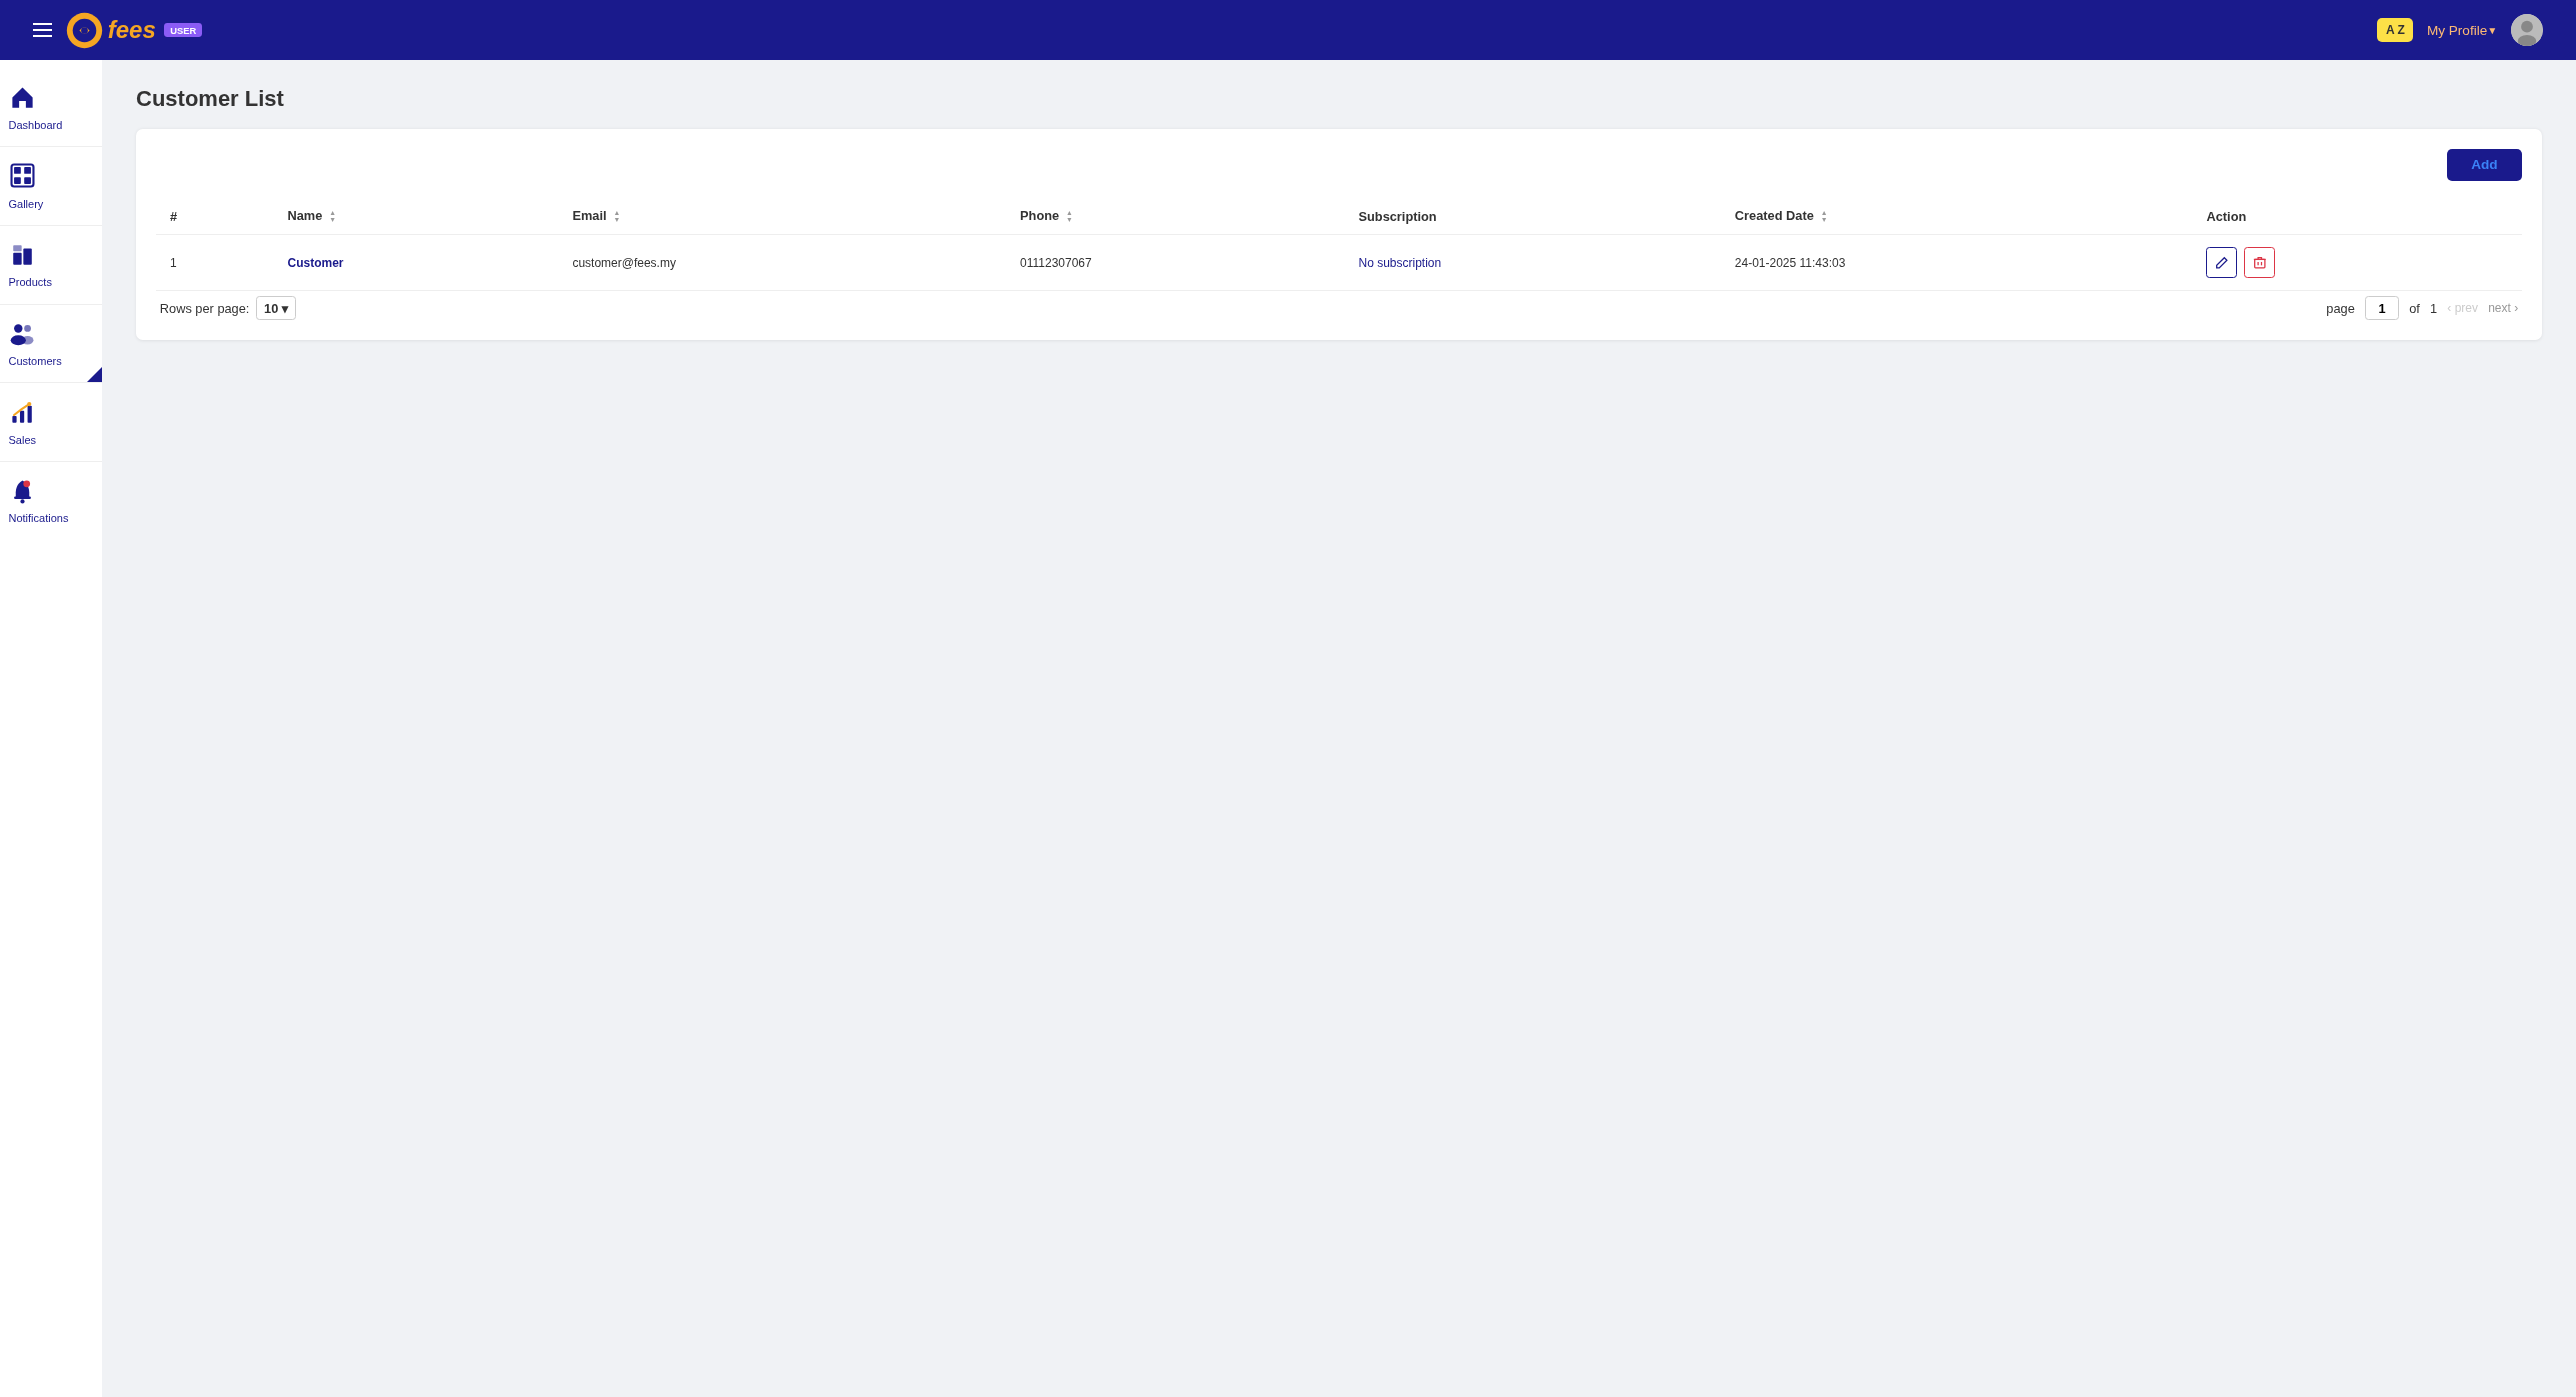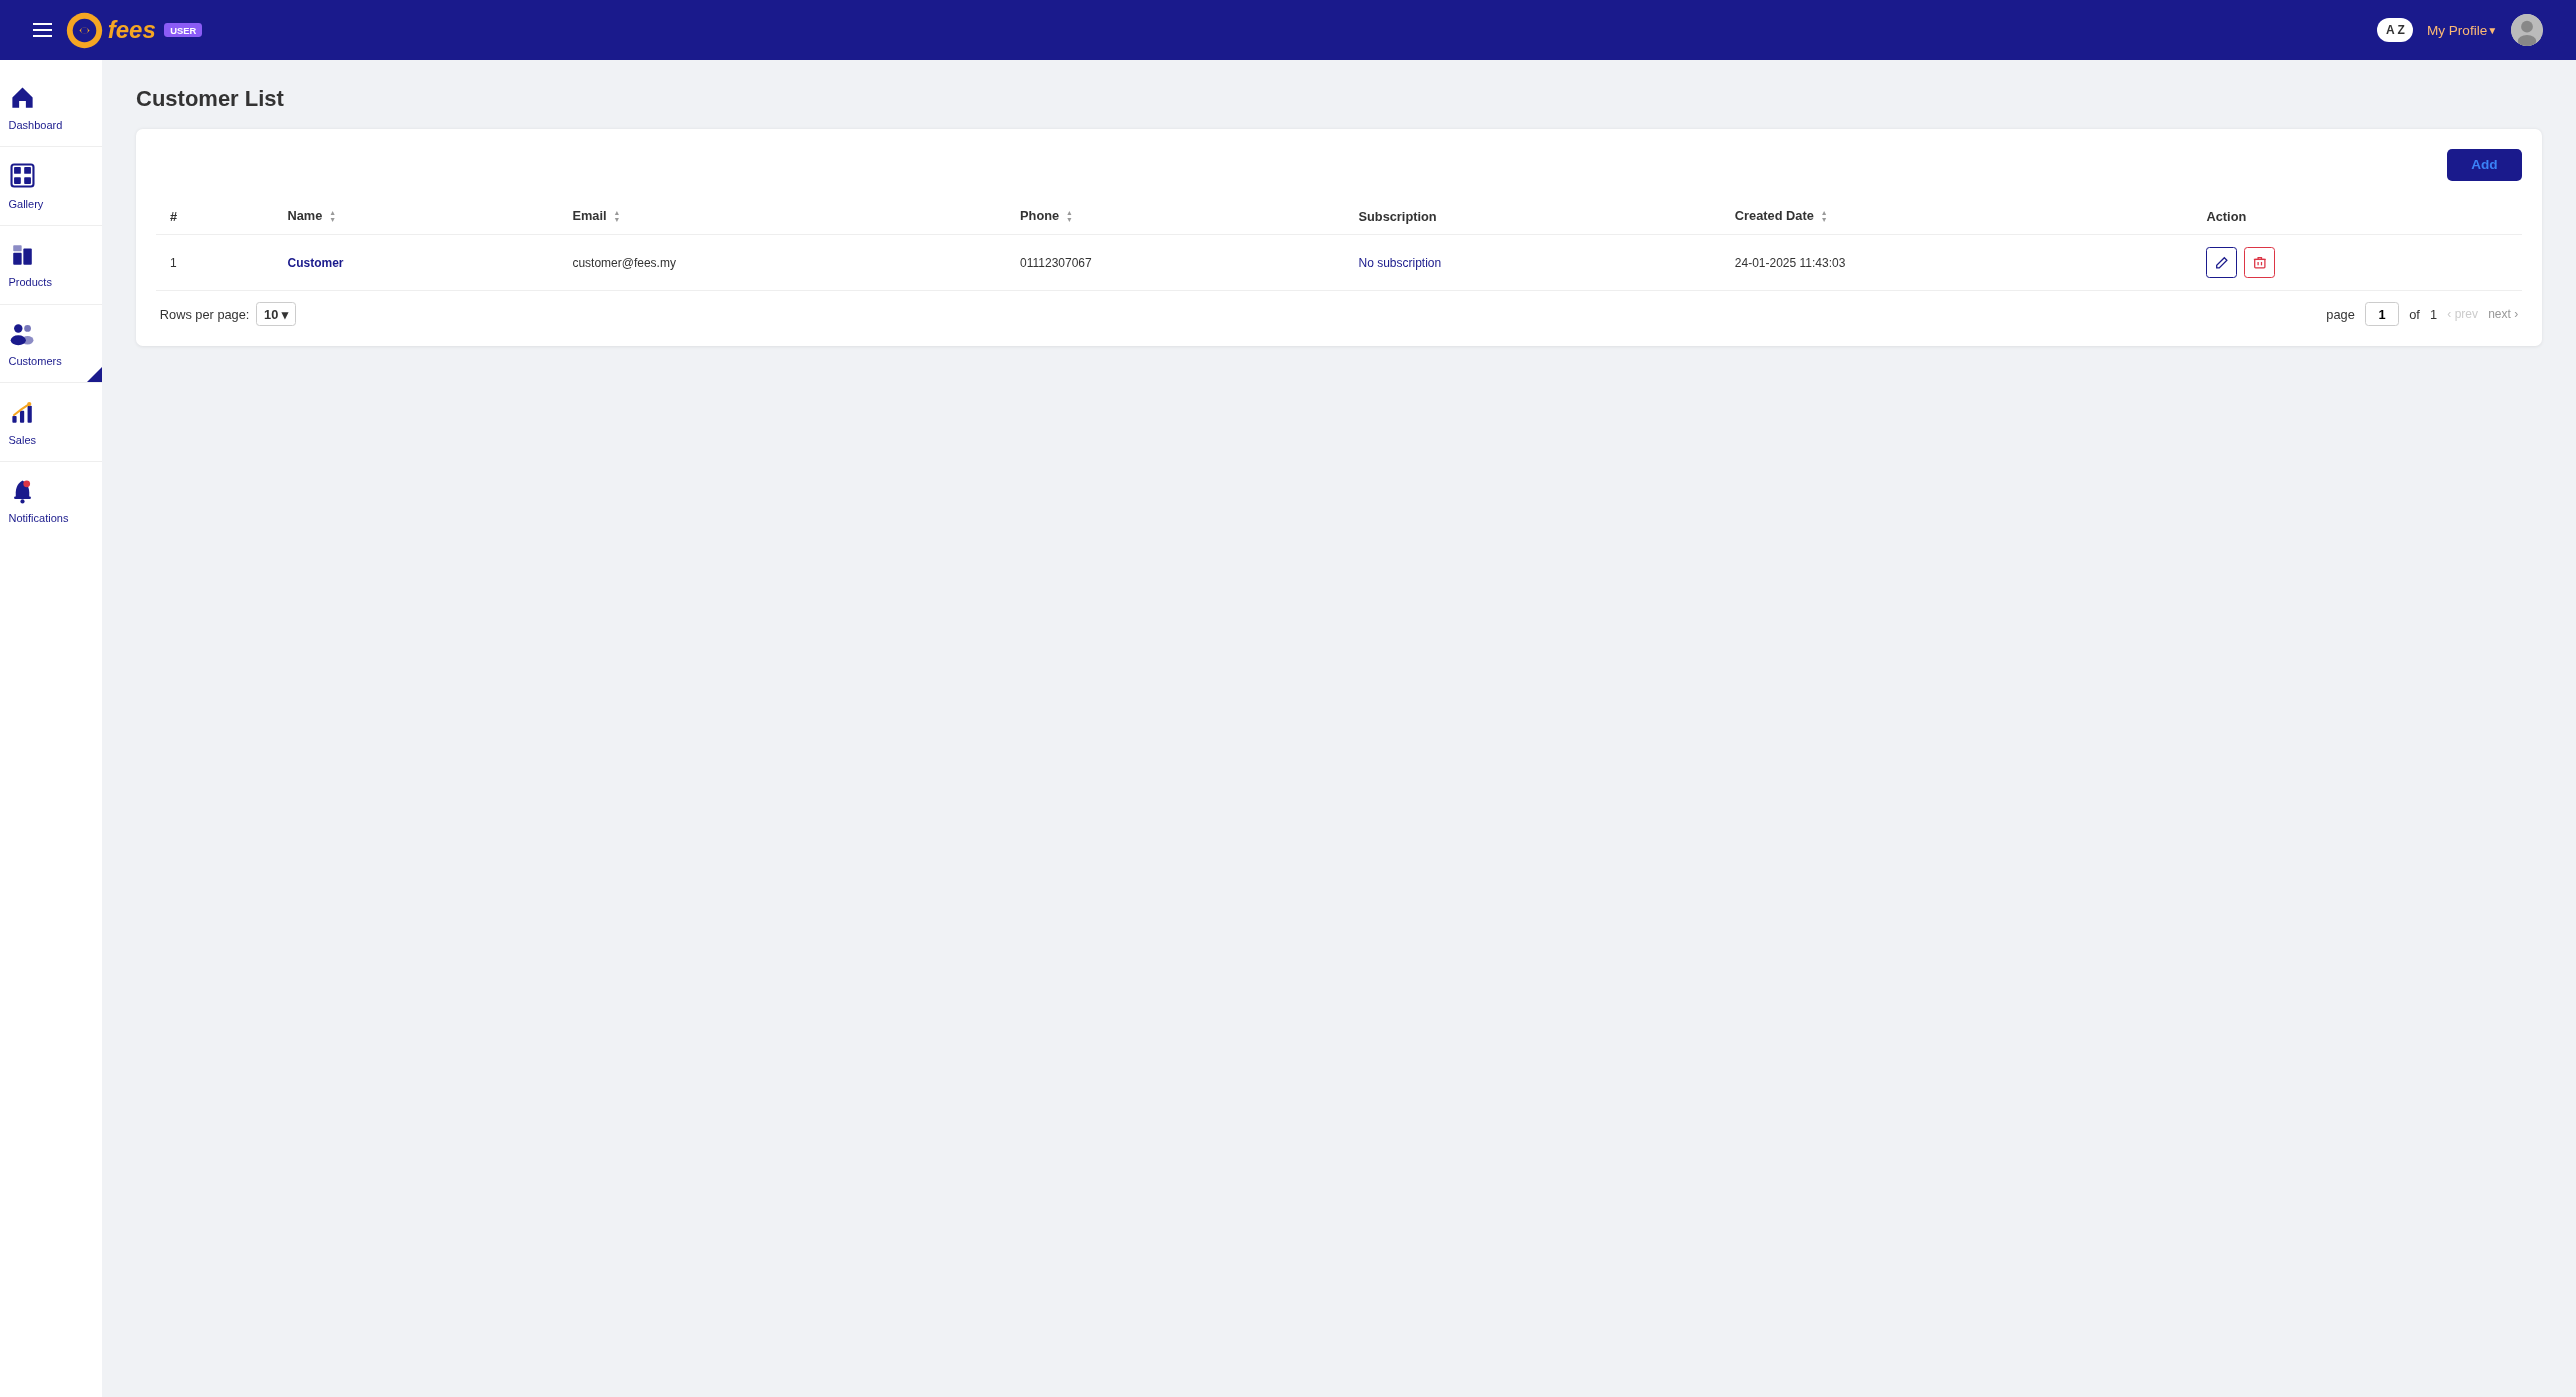--- a/index.html
+++ b/index.html
@@ -37,9 +37,9 @@
     }
     .header-right { display: flex; align-items: center; gap: 13.6px; }
     .az-button {
-      background: #ffffff;
+      background: #fde047;
       border: none;
-      border-radius: 12px;
+      border-radius: 5px;
       padding: 5.1px 8.5px;
       font-weight: 700;
       font-size: 12px;

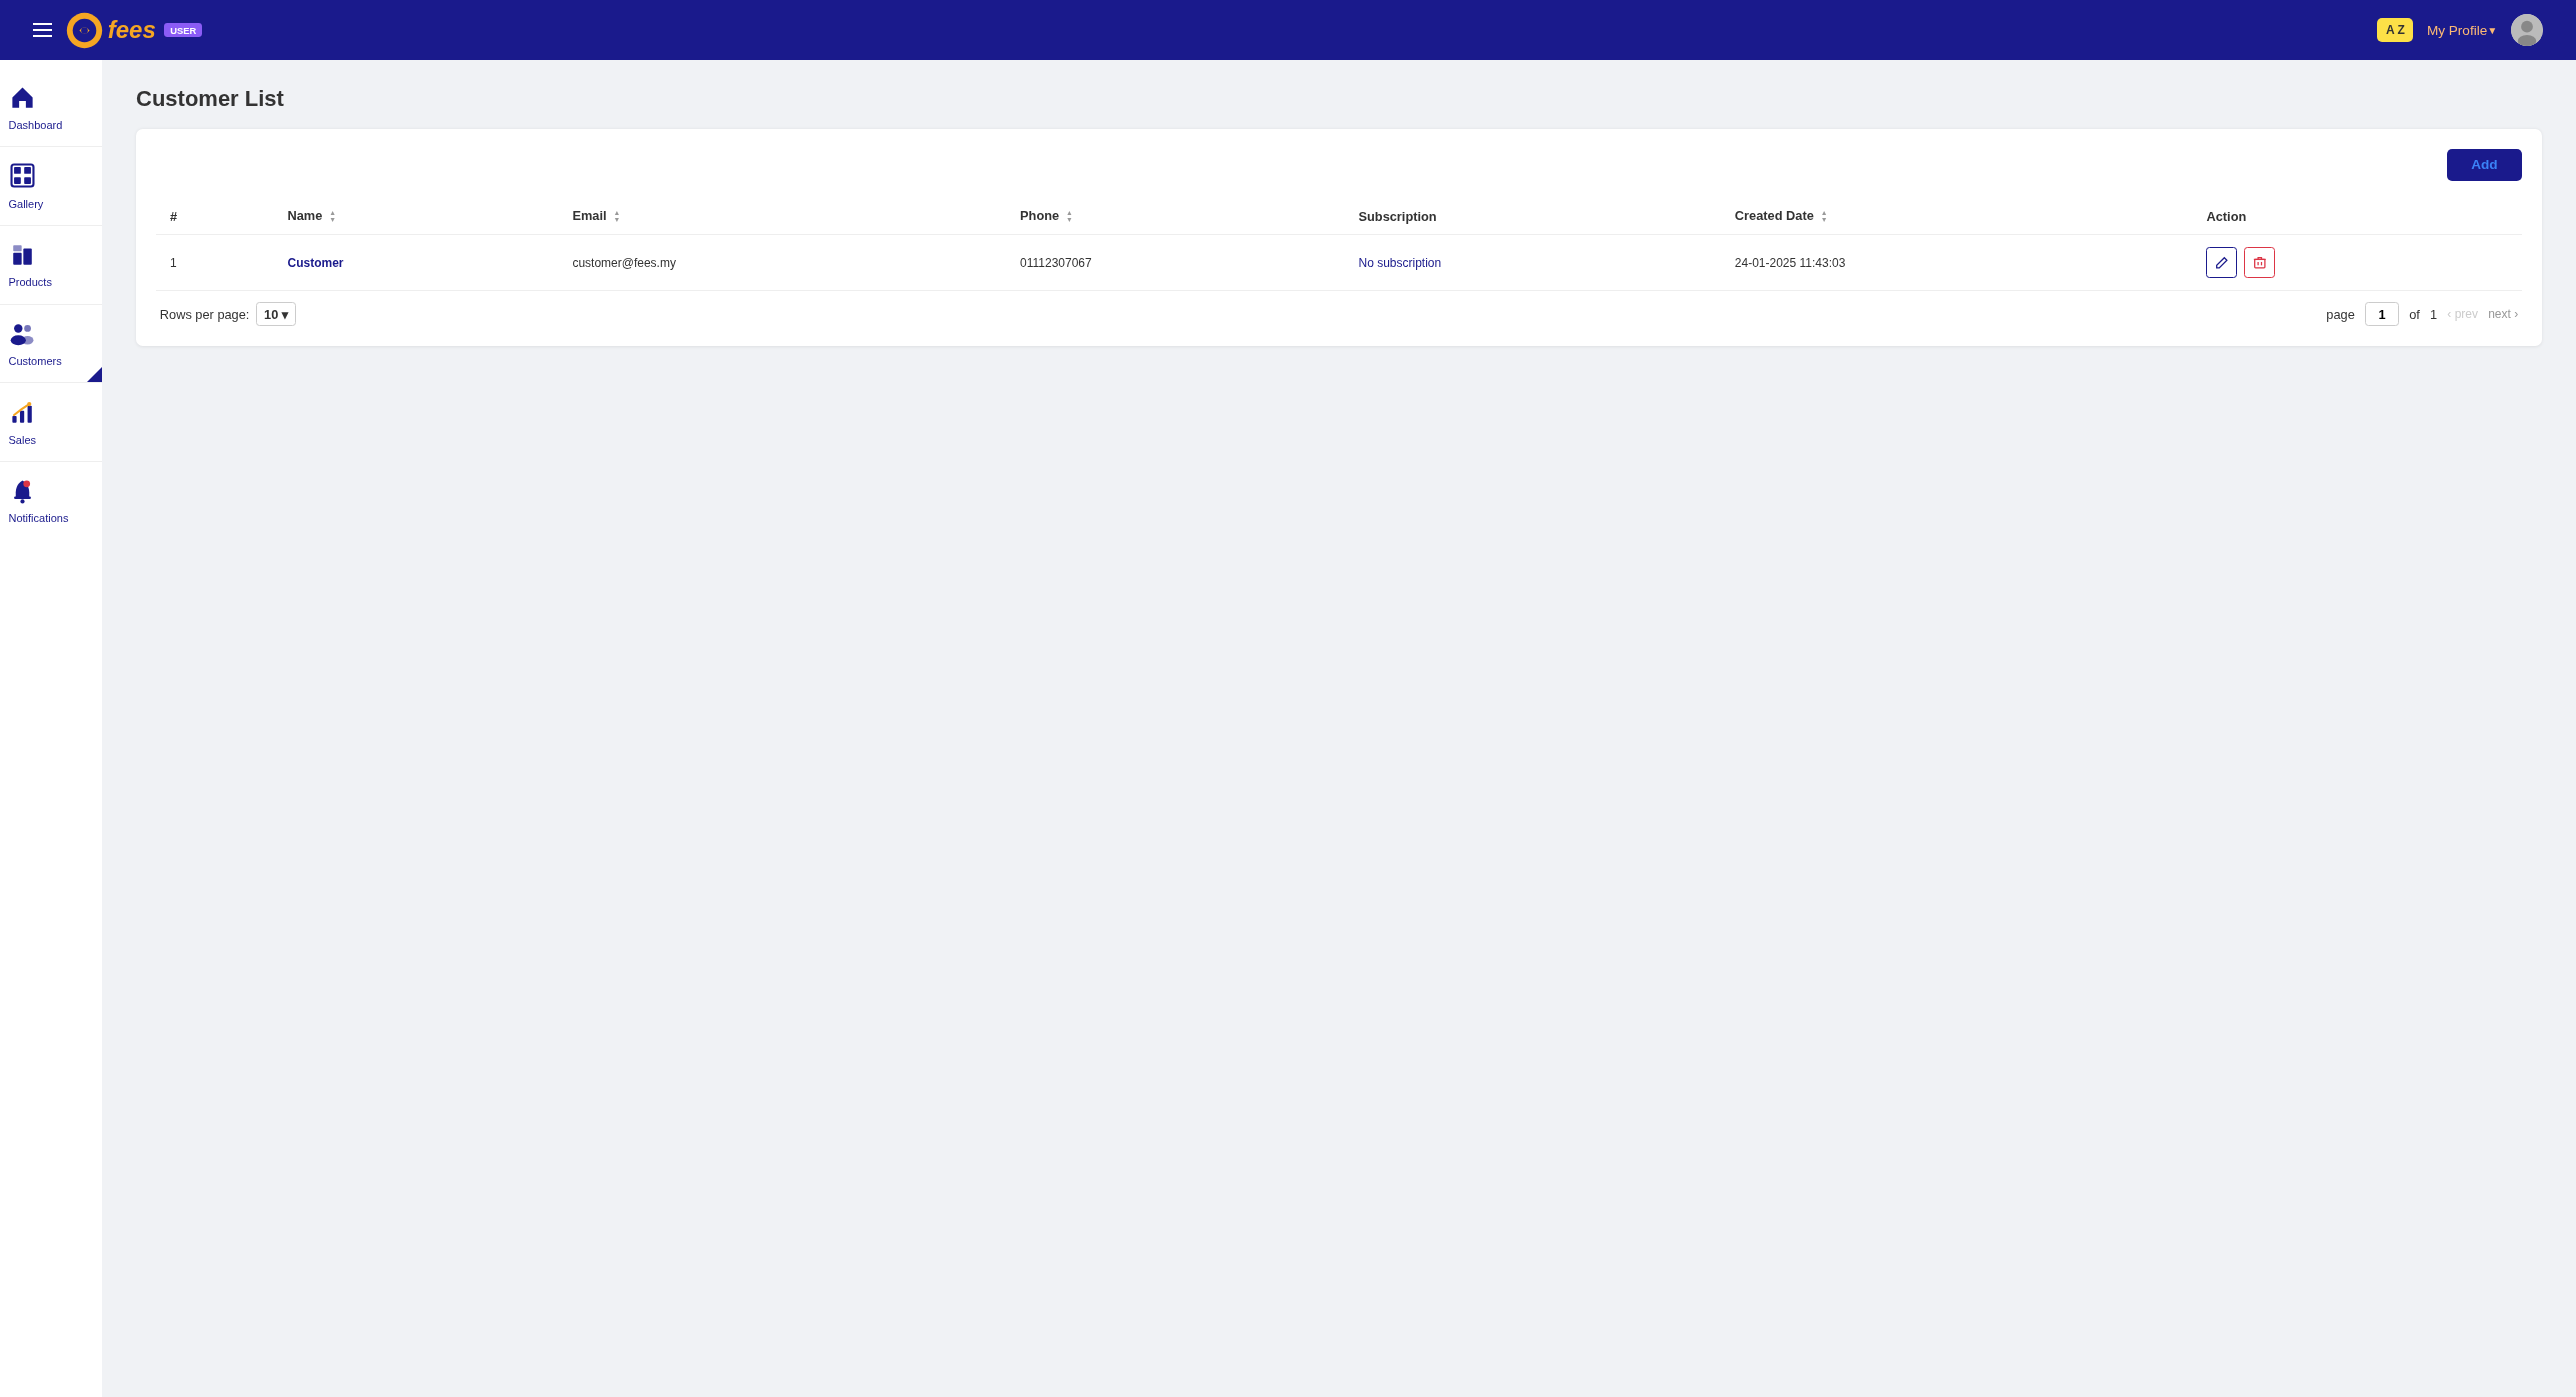--- a/index.html
+++ b/index.html
@@ -198,7 +198,7 @@
       display: flex;
       align-items: flex-start;
       justify-content: space-between;
-      margin-top: 11px;
+      margin-top: 5px;
       padding: 0 3.4px;
     }
     .rows-per-page { display: flex; align-items: center; gap: 6.8px; font-size: 12.8px; color: #333; }

